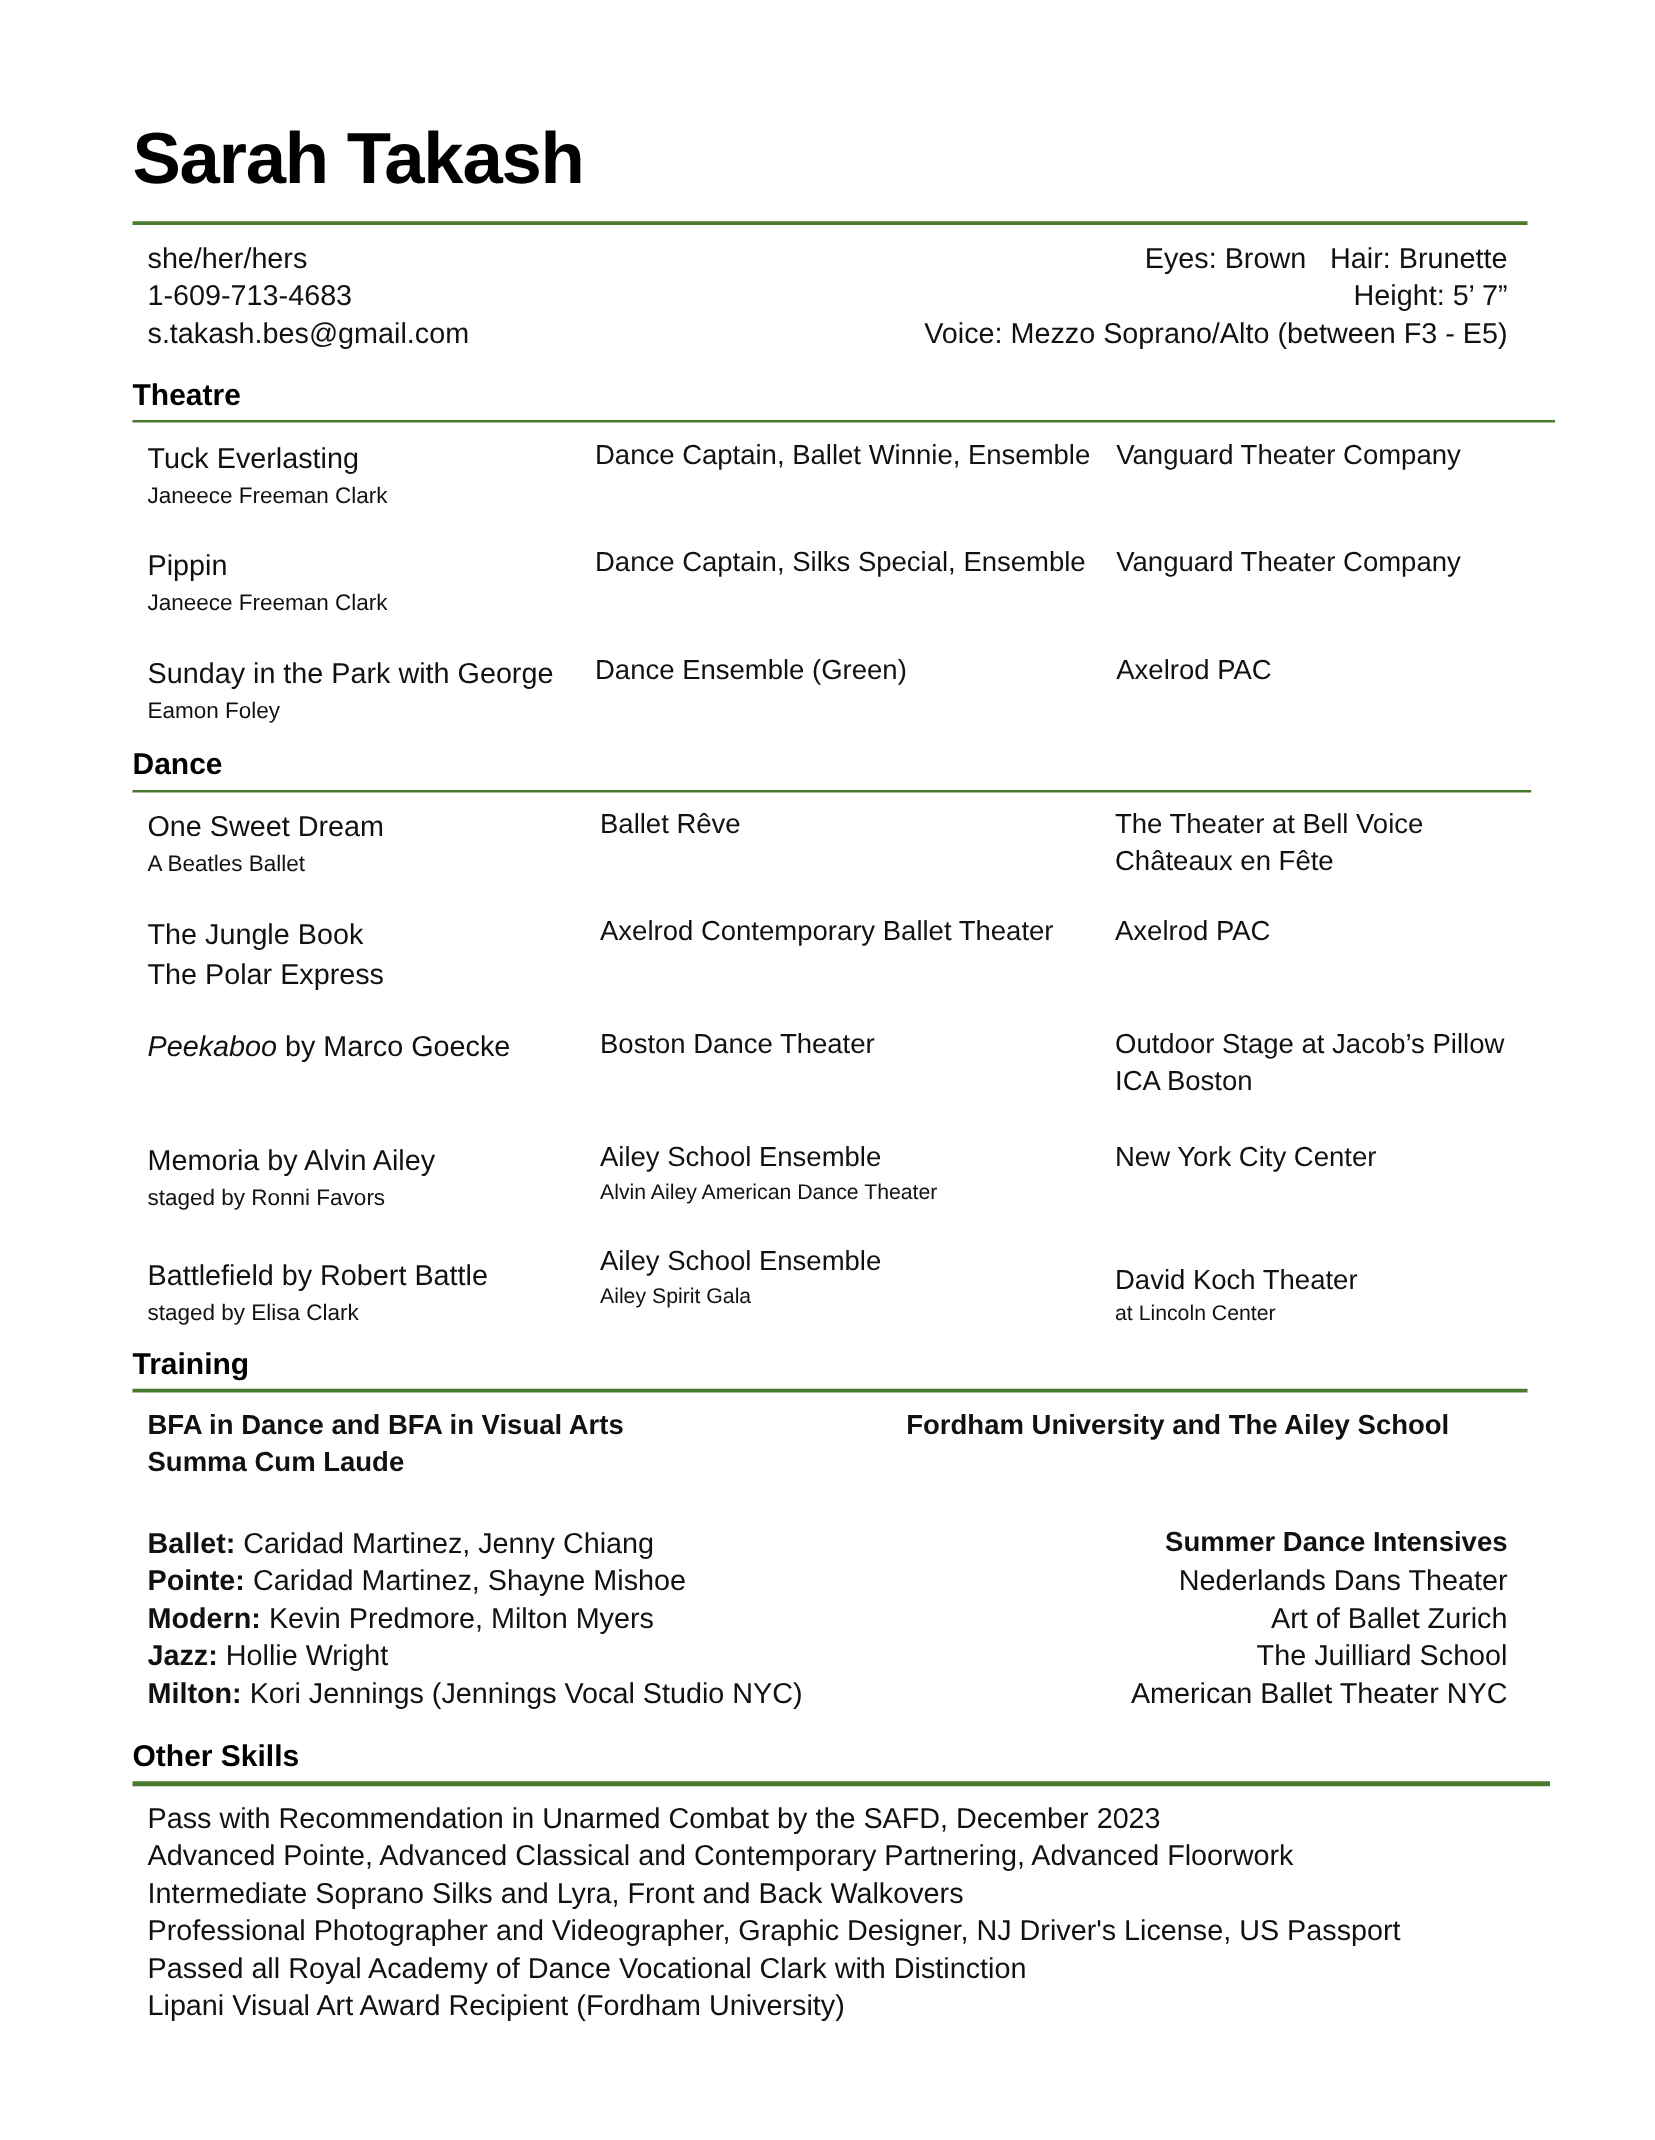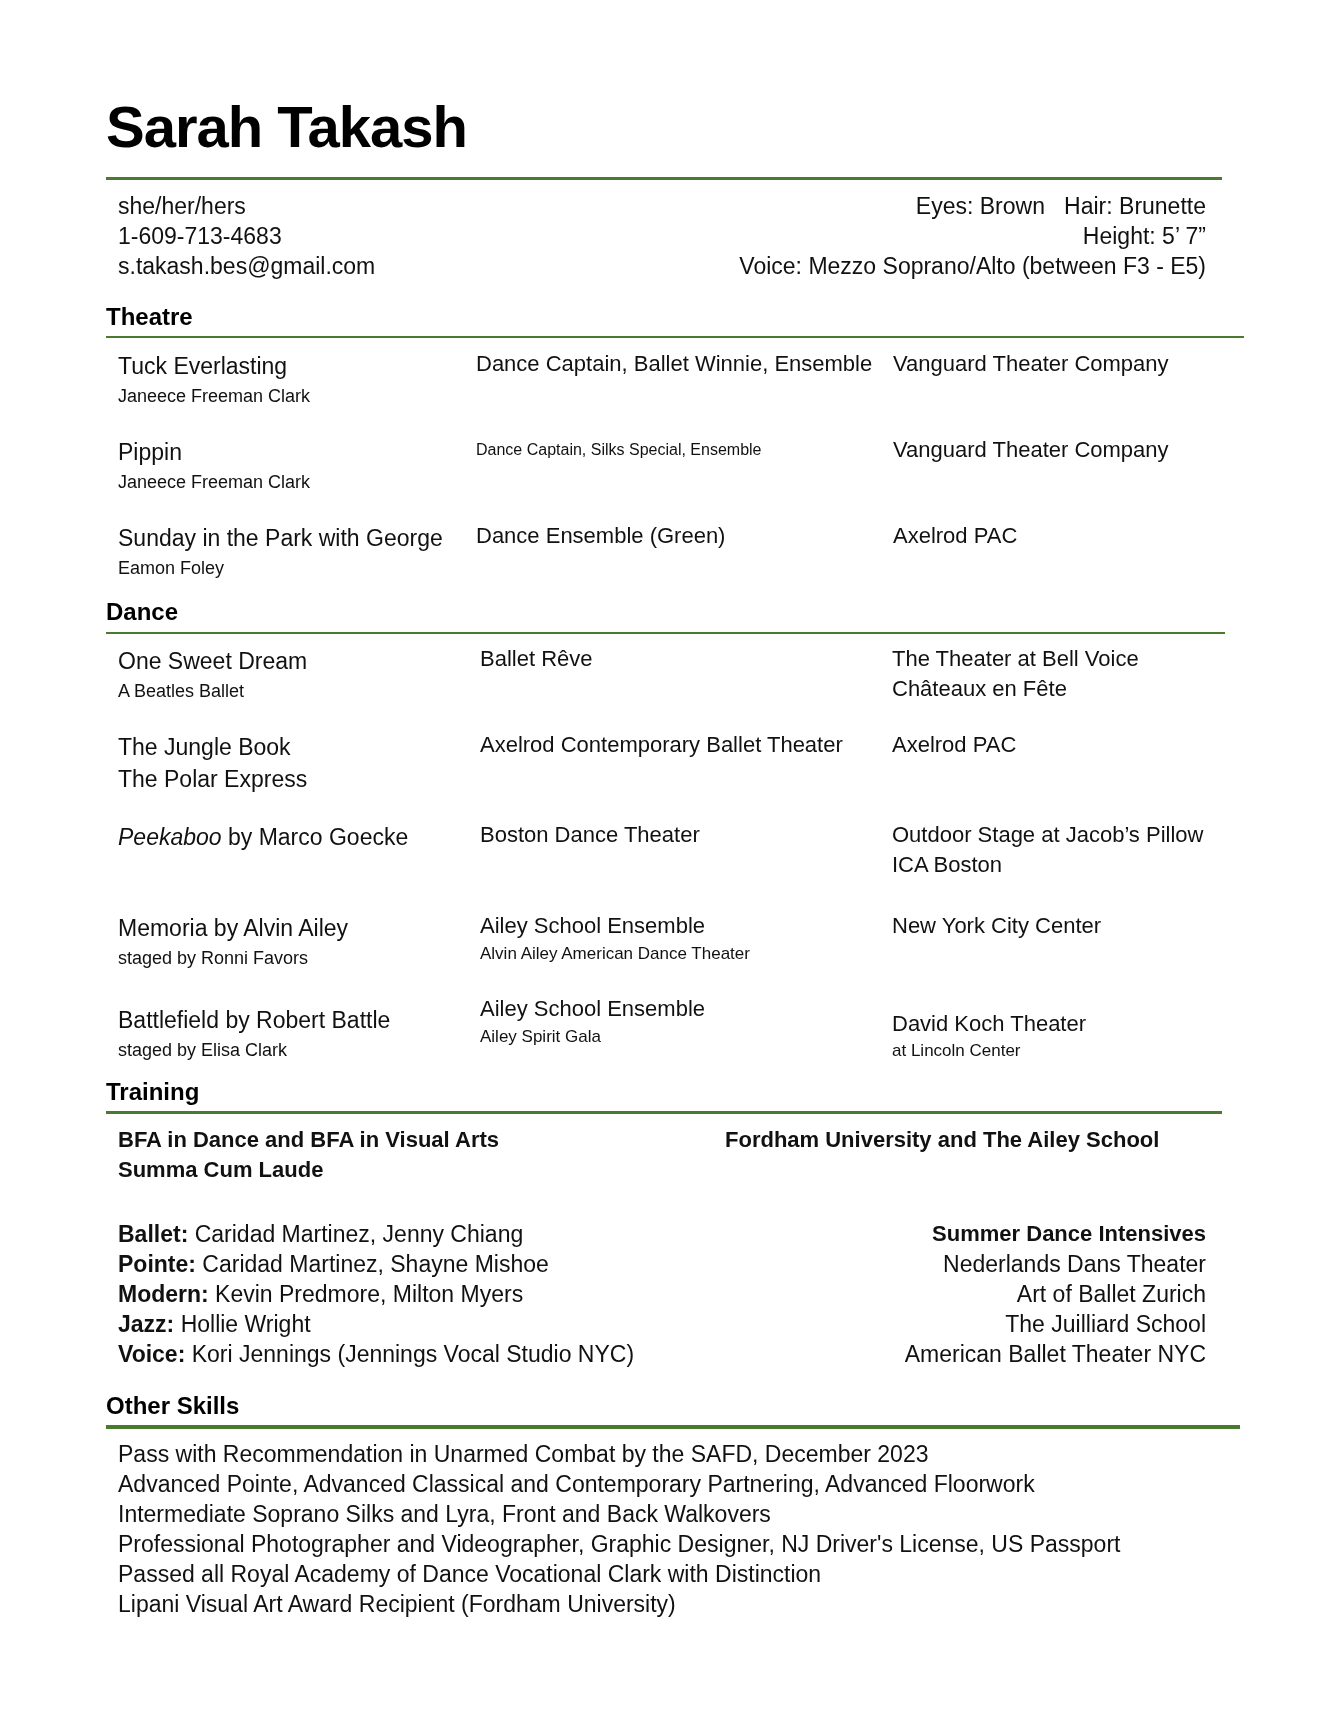--- a/index.html
+++ b/index.html
@@ -40,7 +40,7 @@
 <div>
   <div class="abs t24" style="left:118px; top:437px;">Pippin</div>
   <div class="abs t19" style="left:118px; top:470px;">Janeece Freeman Clark</div>
-  <div class="abs t24" style="left:476px; top:435px; font-size:16px;">Dance Captain, Silks Special, Ensemble</div>
+  <div class="abs t24" style="left:476px; top:435px; font-size:22px;">Dance Captain, Silks Special, Ensemble</div>
   <div class="abs t24" style="left:893px; top:435px; font-size:22px;">Vanguard Theater Company</div>
 </div>
 <div>

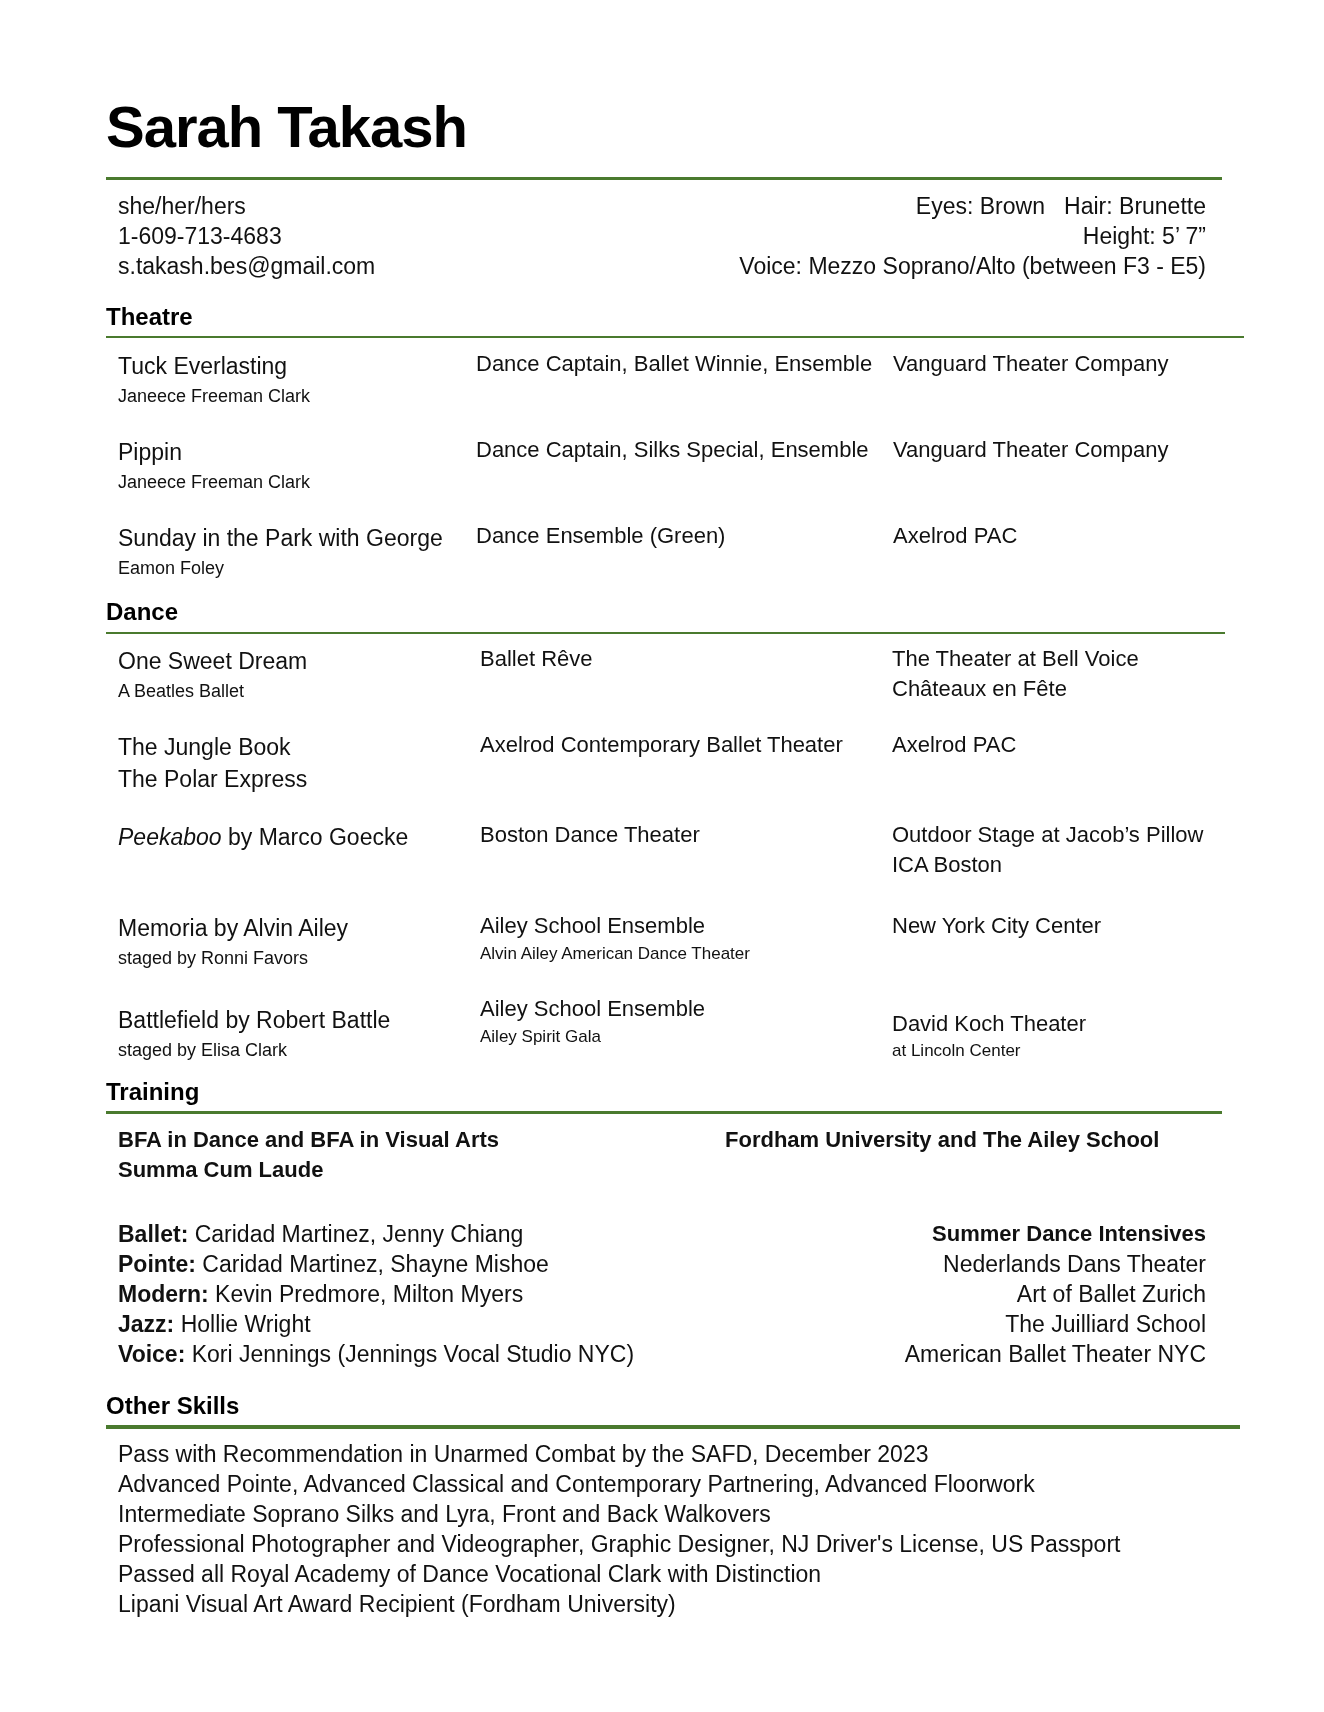--- a/index.html
+++ b/index.html
@@ -100,7 +100,7 @@
   <div class="abs t24" style="left:118px; top:1249px;"><b>Pointe:</b><span> Caridad Martinez, Shayne Mishoe</span></div>
   <div class="abs t24" style="left:118px; top:1279px;"><b>Modern:</b><span> Kevin Predmore, Milton Myers</span></div>
   <div class="abs t24" style="left:118px; top:1309px;"><b>Jazz:</b><span> Hollie Wright</span></div>
-  <div class="abs t24" style="left:118px; top:1339px;"><b>Voice:</b><span> Kori Jennings (Jennings Vocal Studio NYC)</span></div>
+  <div class="abs t24" style="left:118px; top:1339px;"><b>Milton:</b><span> Kori Jennings (Jennings Vocal Studio NYC)</span></div>
 </div>
 
 <div>

